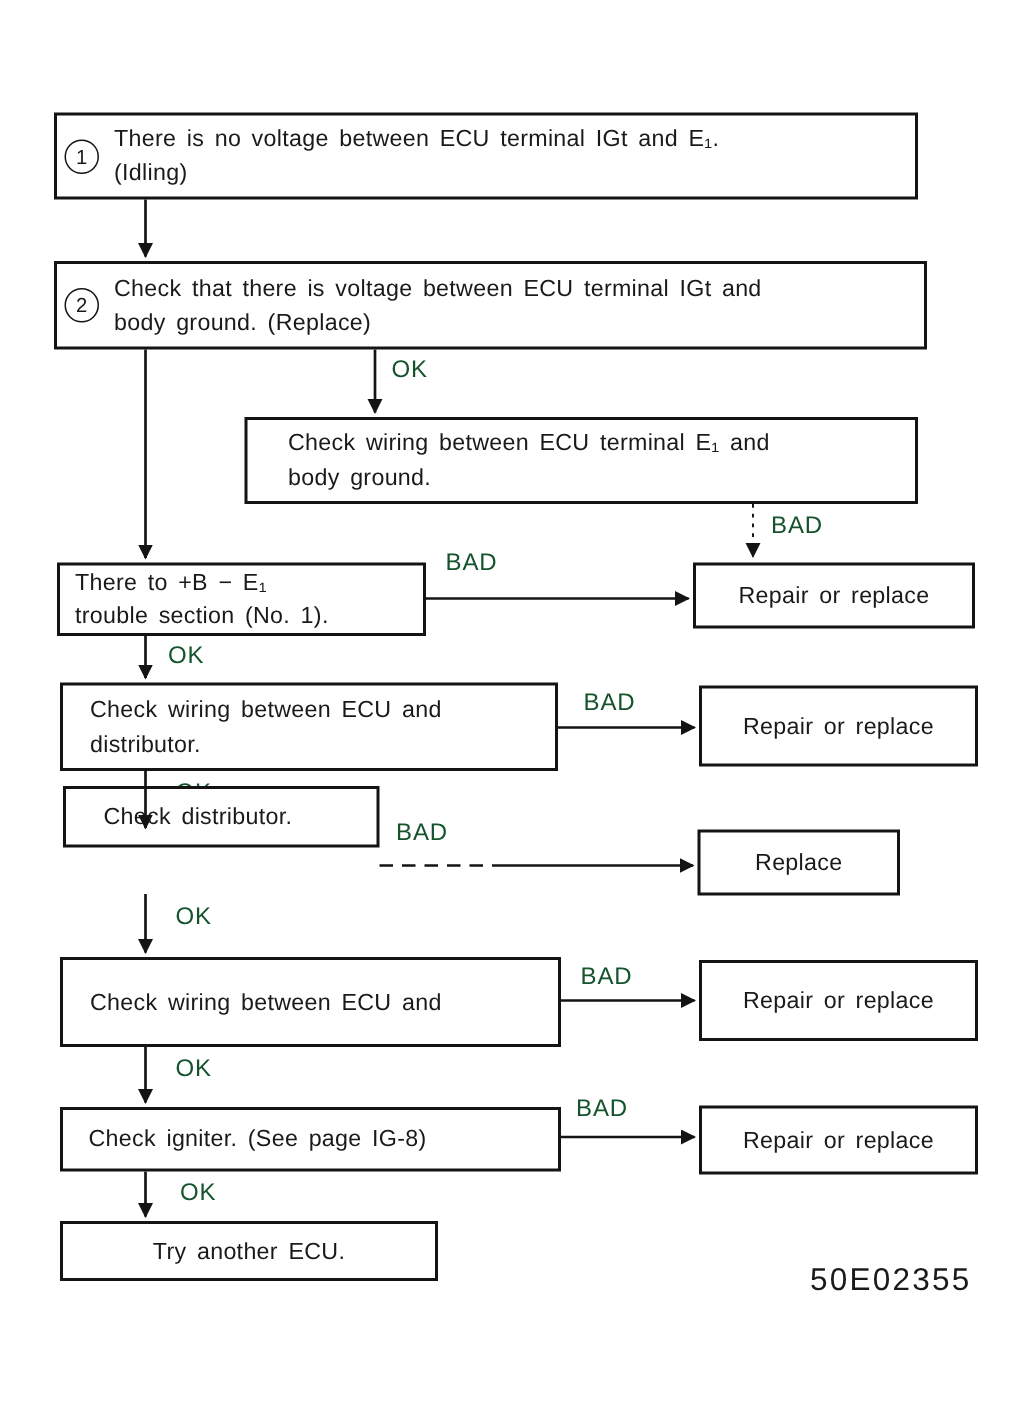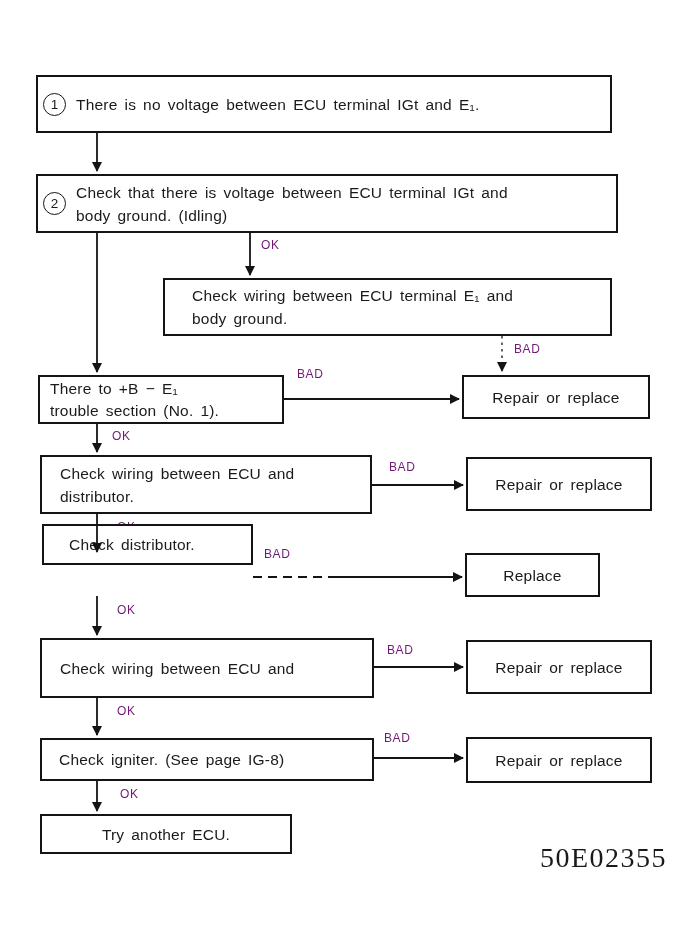--- a/index.html
+++ b/index.html
@@ -79,6 +79,7 @@
     <span class="badge">1</span>
     <div class="txt">
       <span>There is no voltage between ECU terminal IGt and E₁.</span>
+      <span>(Idling)</span>
     </div>
   </div>
 

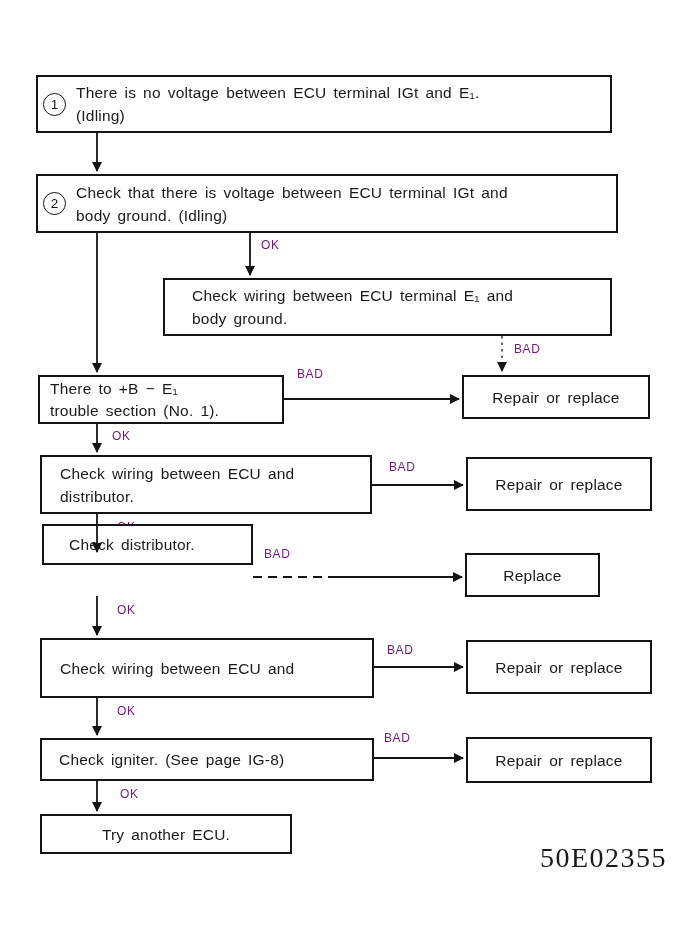--- a/index.html
+++ b/index.html
@@ -87,7 +87,7 @@
     <span class="badge">2</span>
     <div class="txt">
       <span>Check that there is voltage between ECU terminal IGt and</span>
-      <span>body ground. (Idling)</span>
+      <span>body ground. (Replace)</span>
     </div>
   </div>
 

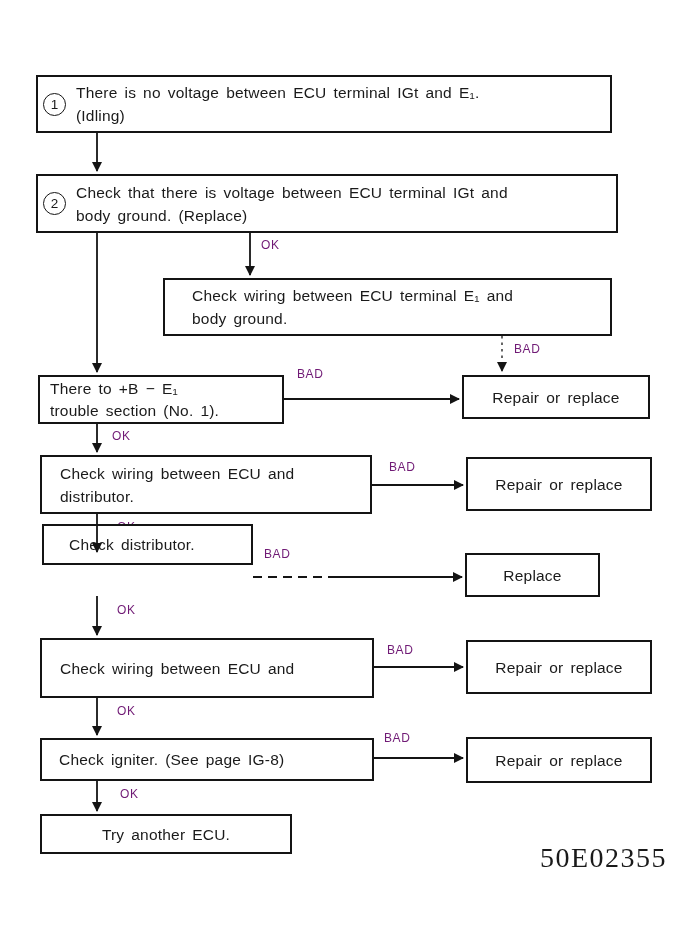--- a/index.html
+++ b/index.html
@@ -21,7 +21,7 @@
   }
   .center{justify-content:center;text-align:left;}
   .lbl{
-    position:absolute;font-size:12px;letter-spacing:.6px;color:#701a75;
+    position:absolute;font-size:16px;letter-spacing:.6px;color:#14532d;
     white-space:nowrap;
   }
   .figcode{

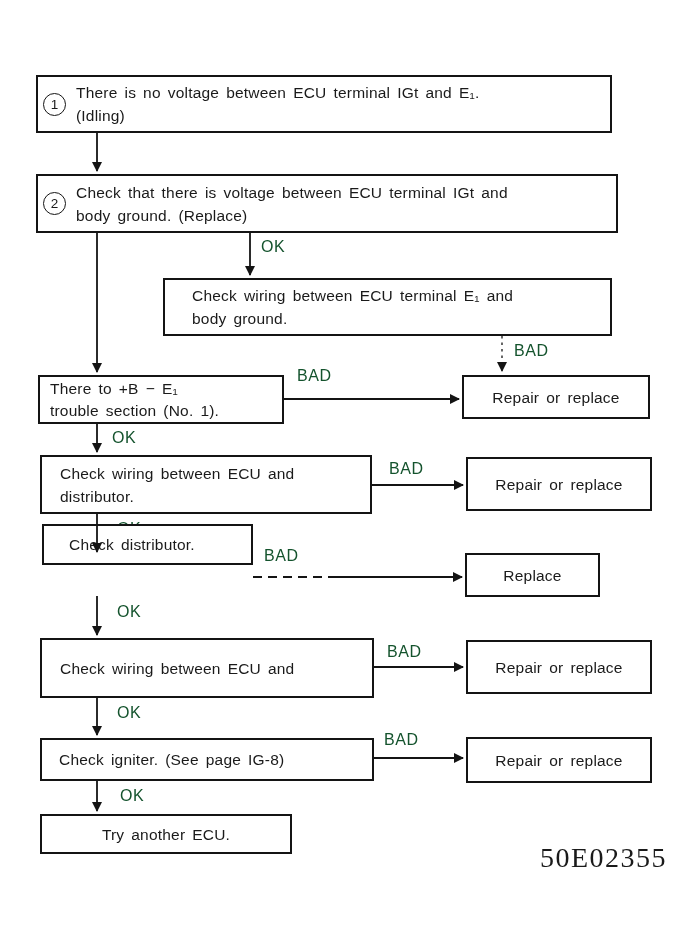--- a/index.html
+++ b/index.html
@@ -26,7 +26,7 @@
   }
   .figcode{
     position:absolute;left:540px;top:842px;
-    font-family:Liberation Serif, serif;font-size:28px;letter-spacing:1.5px;color:#1a1a1a;
+    font-family:Liberation Sans, sans-serif;font-size:21px;letter-spacing:1.5px;color:#1a1a1a;
   }
   svg.wires{position:absolute;left:0;top:0;pointer-events:none;z-index:3;}
   .node{z-index:2;}

